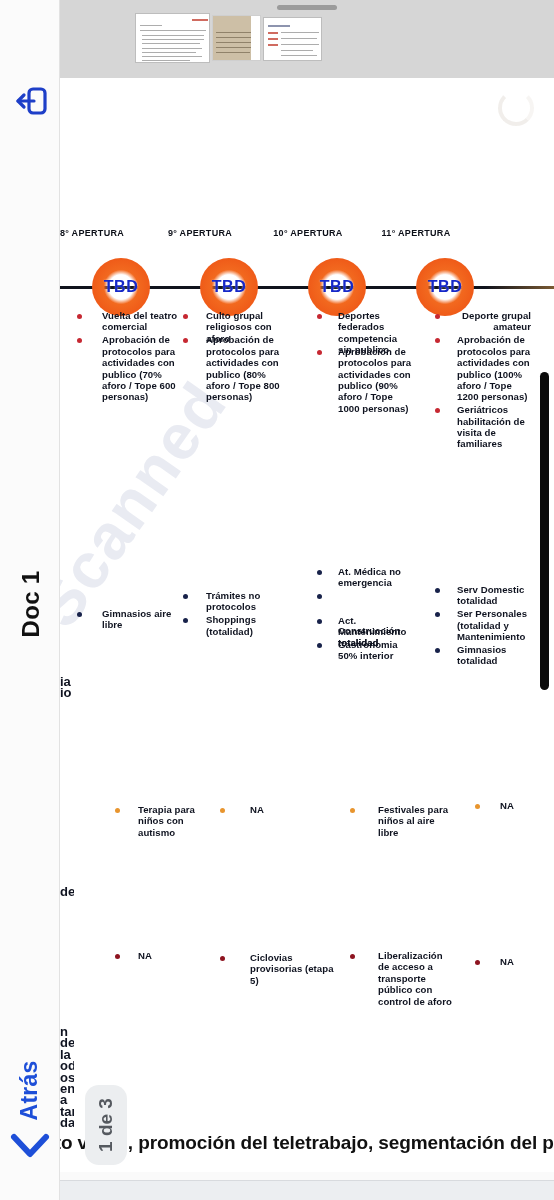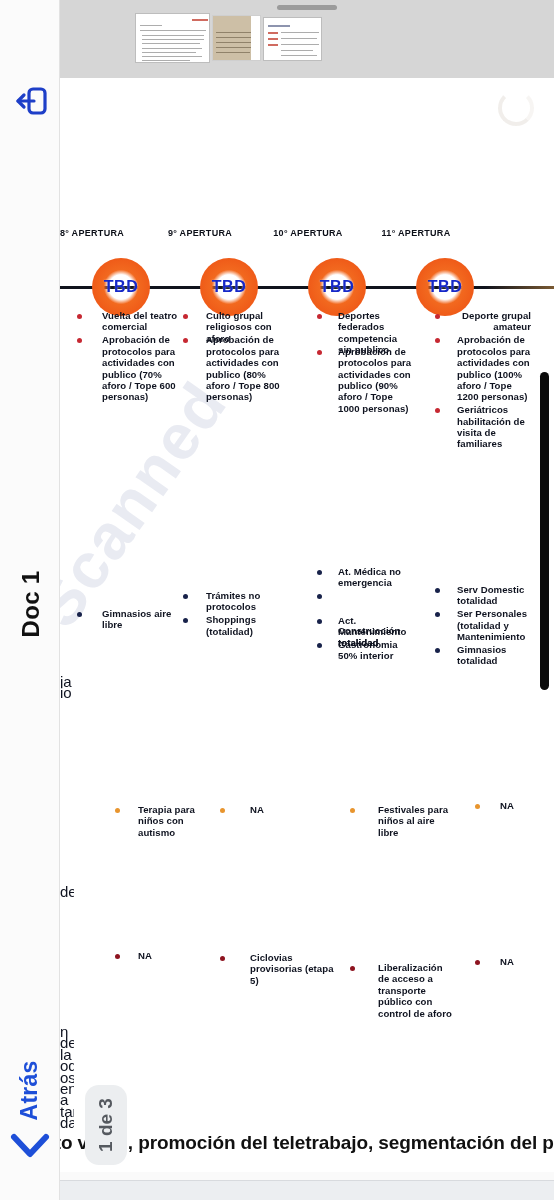--- a/index.html
+++ b/index.html
@@ -144,7 +144,7 @@
   }
   .left-cut {
     position:absolute; left:0; width:14px; overflow:hidden;
-    font-size:15px; line-height:11.4px; font-weight:400; color:#0f1320;
+    font-size:13px; line-height:11.4px; font-weight:700; color:#0f1320;
   }
 </style>
 </head>

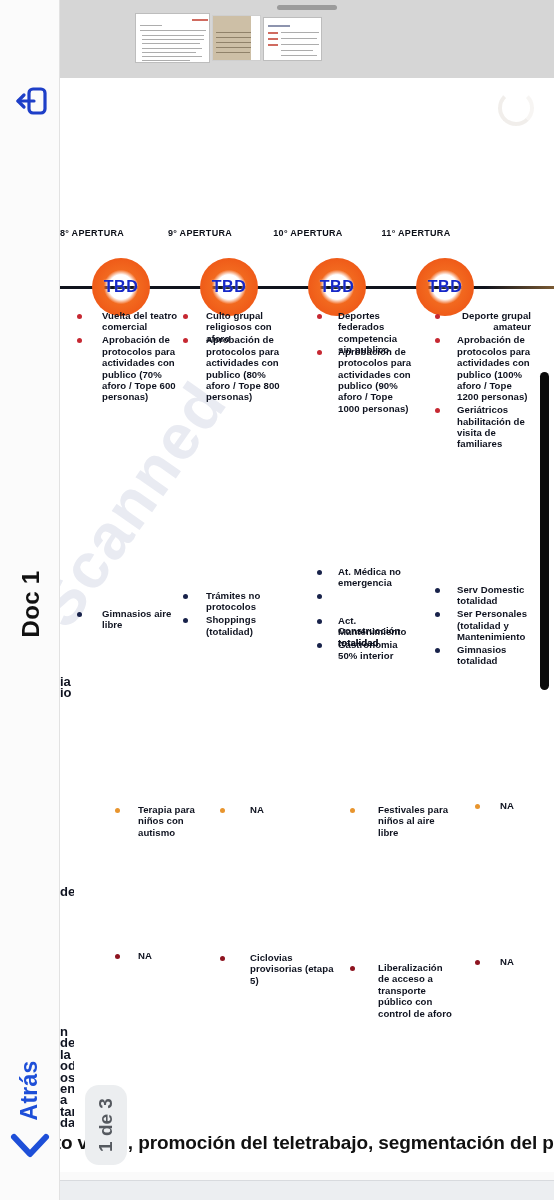--- a/index.html
+++ b/index.html
@@ -424,7 +424,7 @@
         </div>
         <div class="cell" style="left: 0px; top: 872px; width: 494px;">
           <div class="bullets" style="position: relative;">
-            <div class="bline" style="position: absolute; left: 290px; top: 12px;">
+            <div class="bline" style="position: absolute; left: 290px; top: 0px;">
               <span class="dot" style="background: rgb(142, 20, 32);"></span>
               <span class="bgap" style="width: 23px;"></span>
               <span class="btext" style="width: 74px; display: inline-block;">Liberalización de acceso a transporte público con control de aforo</span>

